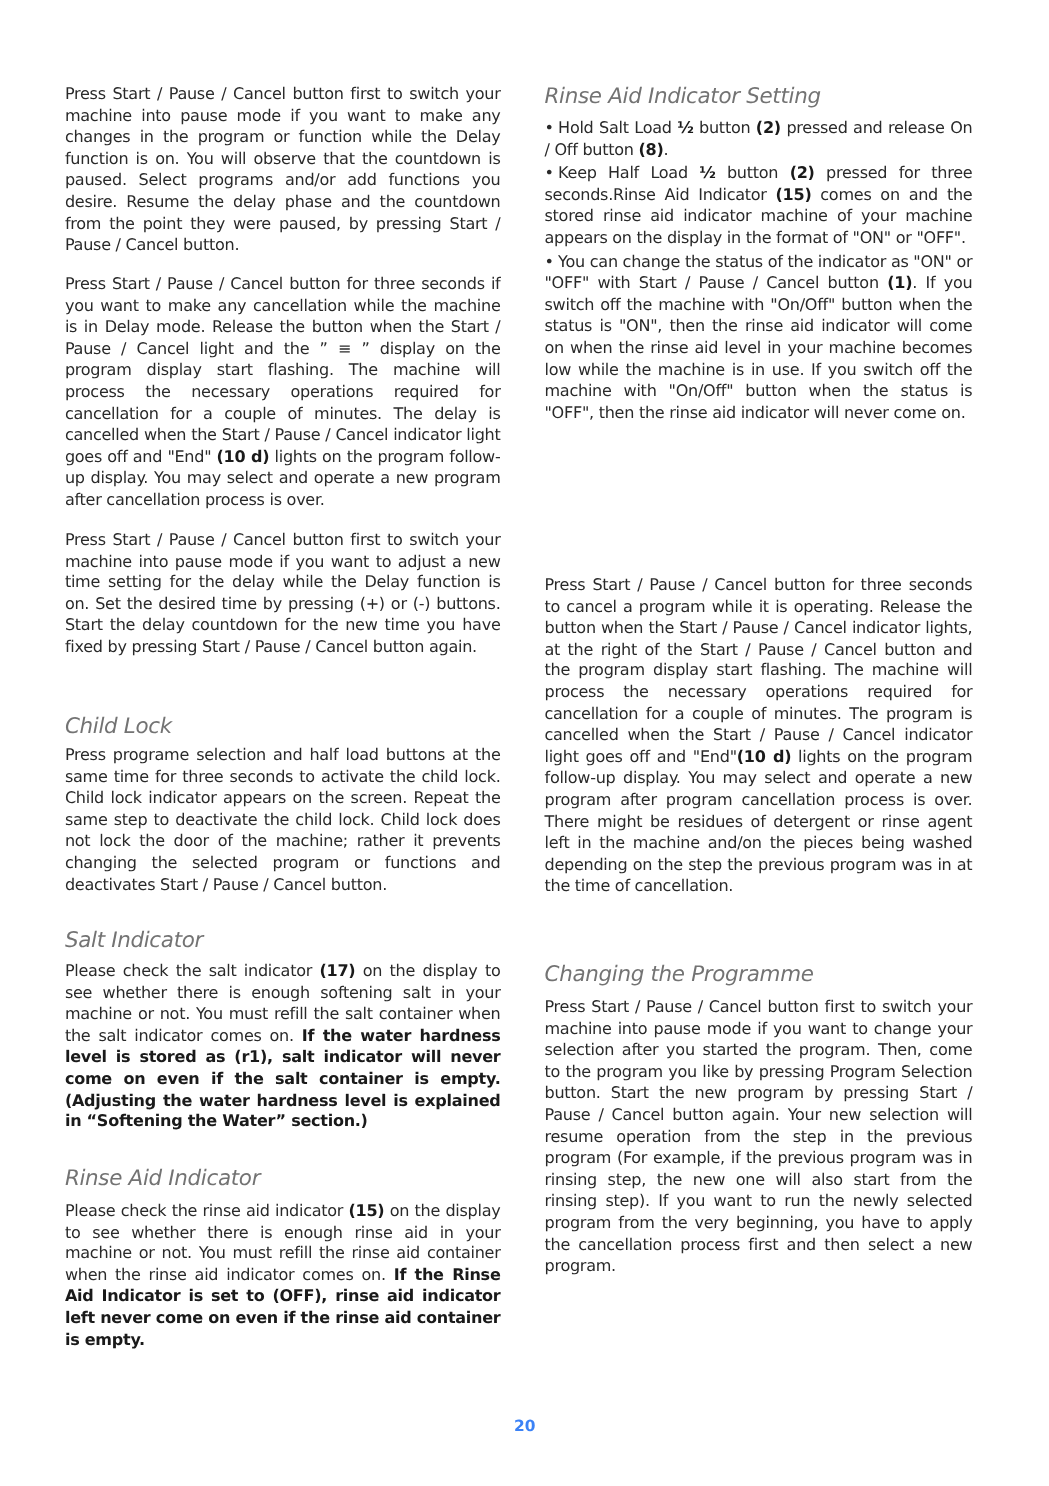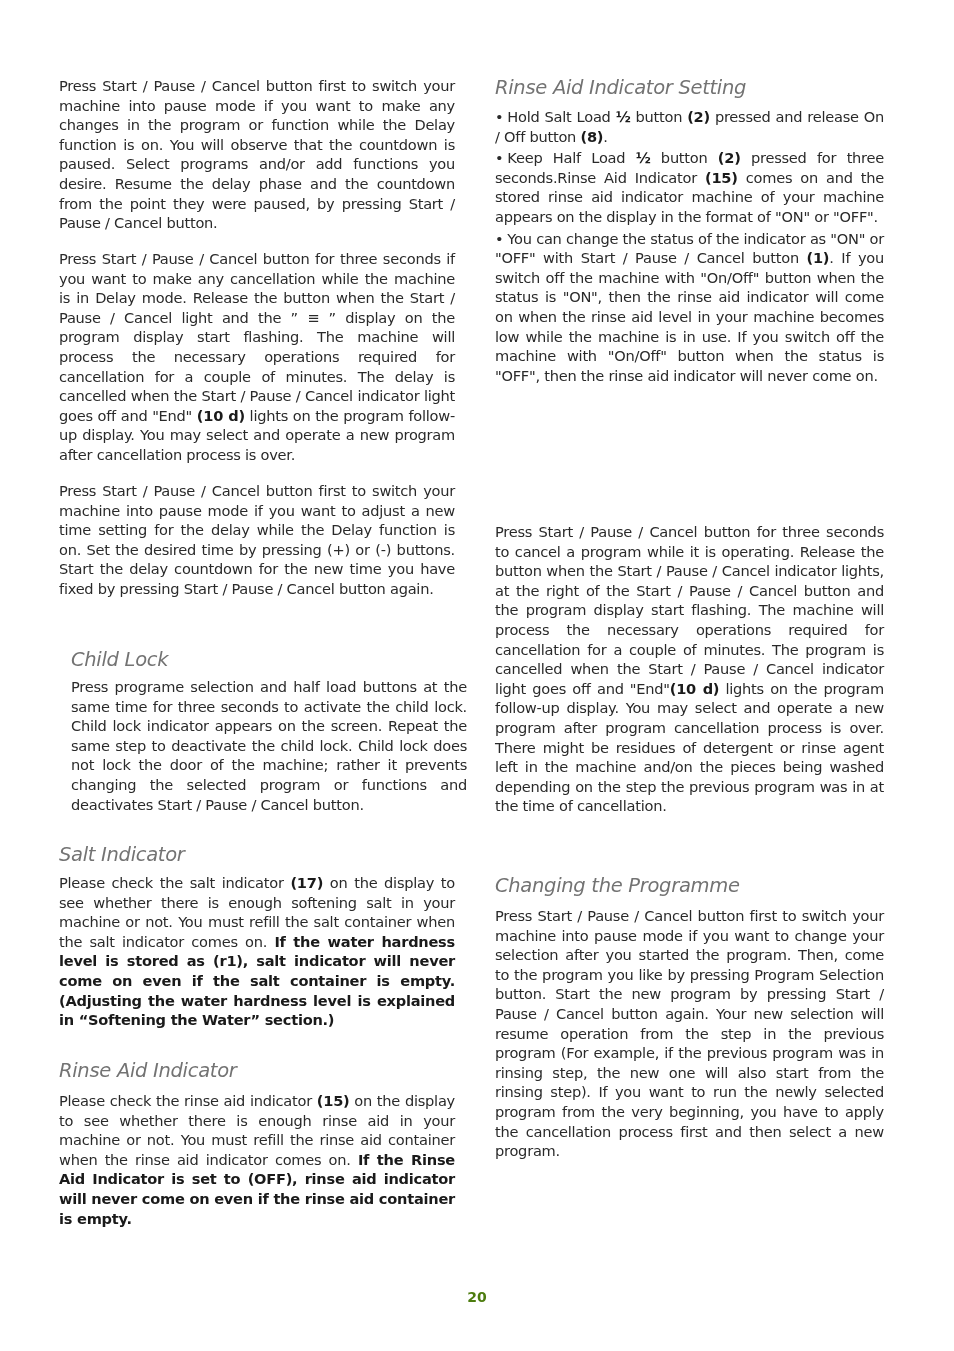--- a/index.html
+++ b/index.html
@@ -44,7 +44,7 @@
     <p>Press Start / Pause / Cancel button first to switch your machine into pause mode if you want to adjust a new time setting for the delay while the Delay function is on. Set the desired time by pressing (+) or (-) buttons. Start the delay countdown for the new time you have fixed by pressing Start / Pause / Cancel button again.</p>
   </div>
 
-  <div class="blk" style="top:647px;margin-left:12px;">
+  <div class="blk" style="top:647px;">
     <h2>Child Lock</h2>
     <p style="margin-top:4px;">Press programe selection and half load buttons at the same time for three seconds to activate the child lock. Child lock indicator appears on the screen. Repeat the same step to deactivate the child lock. Child lock does not lock the door of the machine; rather it prevents changing the selected program or functions and deactivates Start / Pause / Cancel button.</p>
   </div>

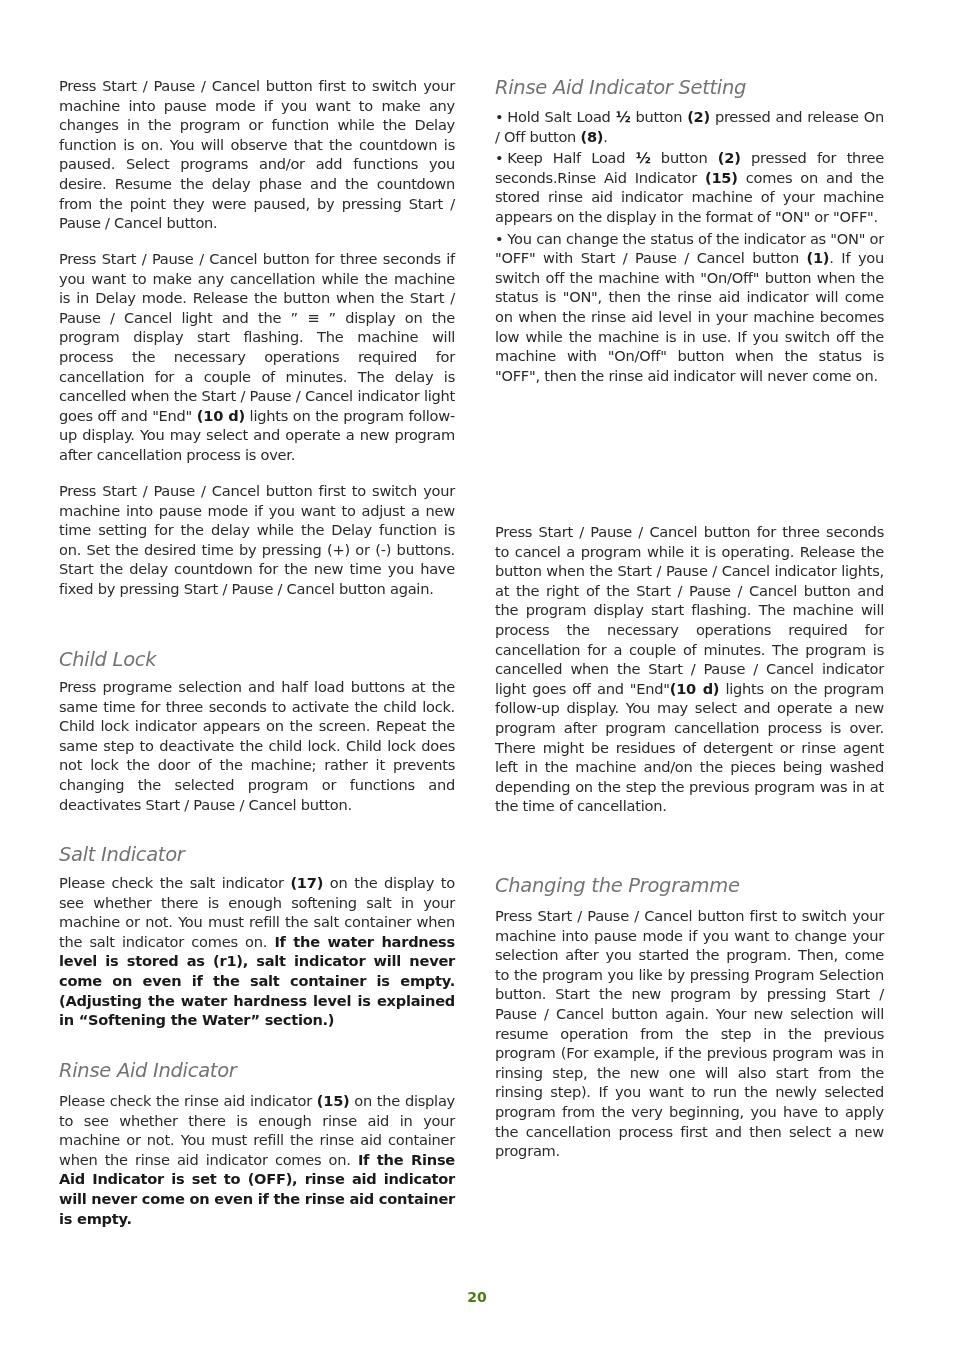--- a/index.html
+++ b/index.html
@@ -56,7 +56,7 @@
 
   <div class="blk" style="top:1058px;">
     <h2>Rinse Aid Indicator</h2>
-    <p style="margin-top:7px;"><span>Please check the rinse aid indicator </span><b>(15)</b><span> on the display to see whether there is enough rinse aid in your machine or not. You must refill the rinse aid container when the rinse aid indicator comes on. </span><b>If the Rinse Aid Indicator is set to (OFF), rinse aid indicator will never come on even if the rinse aid container is empty.</b></p>
+    <p style="margin-top:7px;"><span>Please check the rinse aid indicator </span><b>(15)</b><span> on the display to see whether there is enough rinse aid in your machine or not. You must refill the rinse aid container when the rinse aid indicator comes on. </span><b>If the Rinse Aid Indicator is set to (OFF), rinse aid indicator left never come on even if the rinse aid container is empty.</b></p>
   </div>
 
 </div>

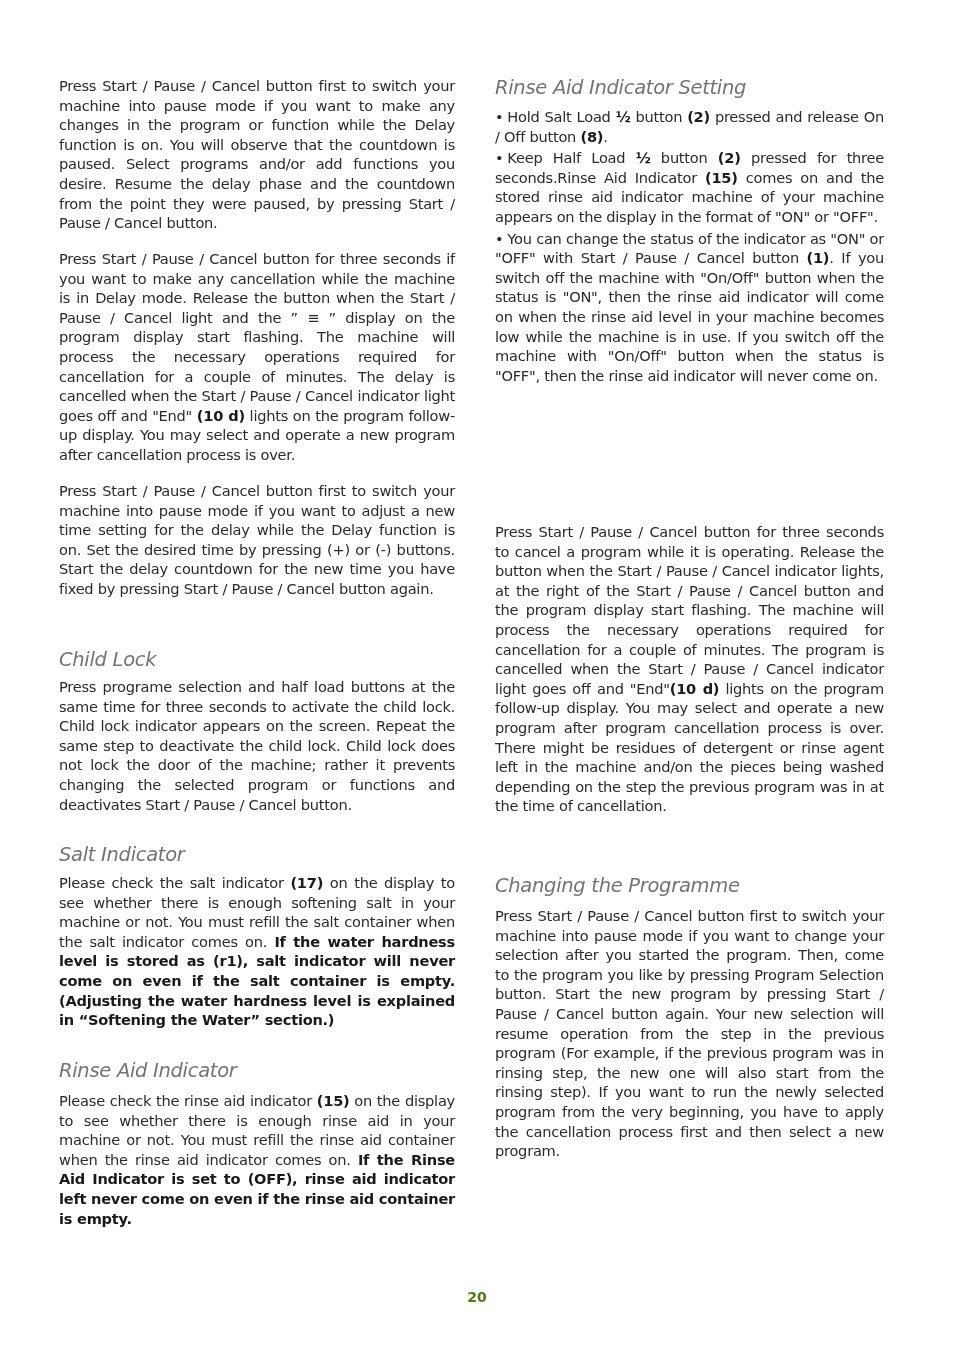--- a/index.html
+++ b/index.html
@@ -23,7 +23,7 @@
   .blk { position: absolute; left: 0; width: 100%; }
   .page-num {
     position: absolute; top: 1289px; left: 0; width: 954px; text-align: center;
-    font-size: 14px; font-weight: bold; color: #4d7c0f;
+    font-size: 14px; font-weight: bold; color: #3b82f6;
   }
   .bullet-dot { margin-right: 4px; }
 </style>

